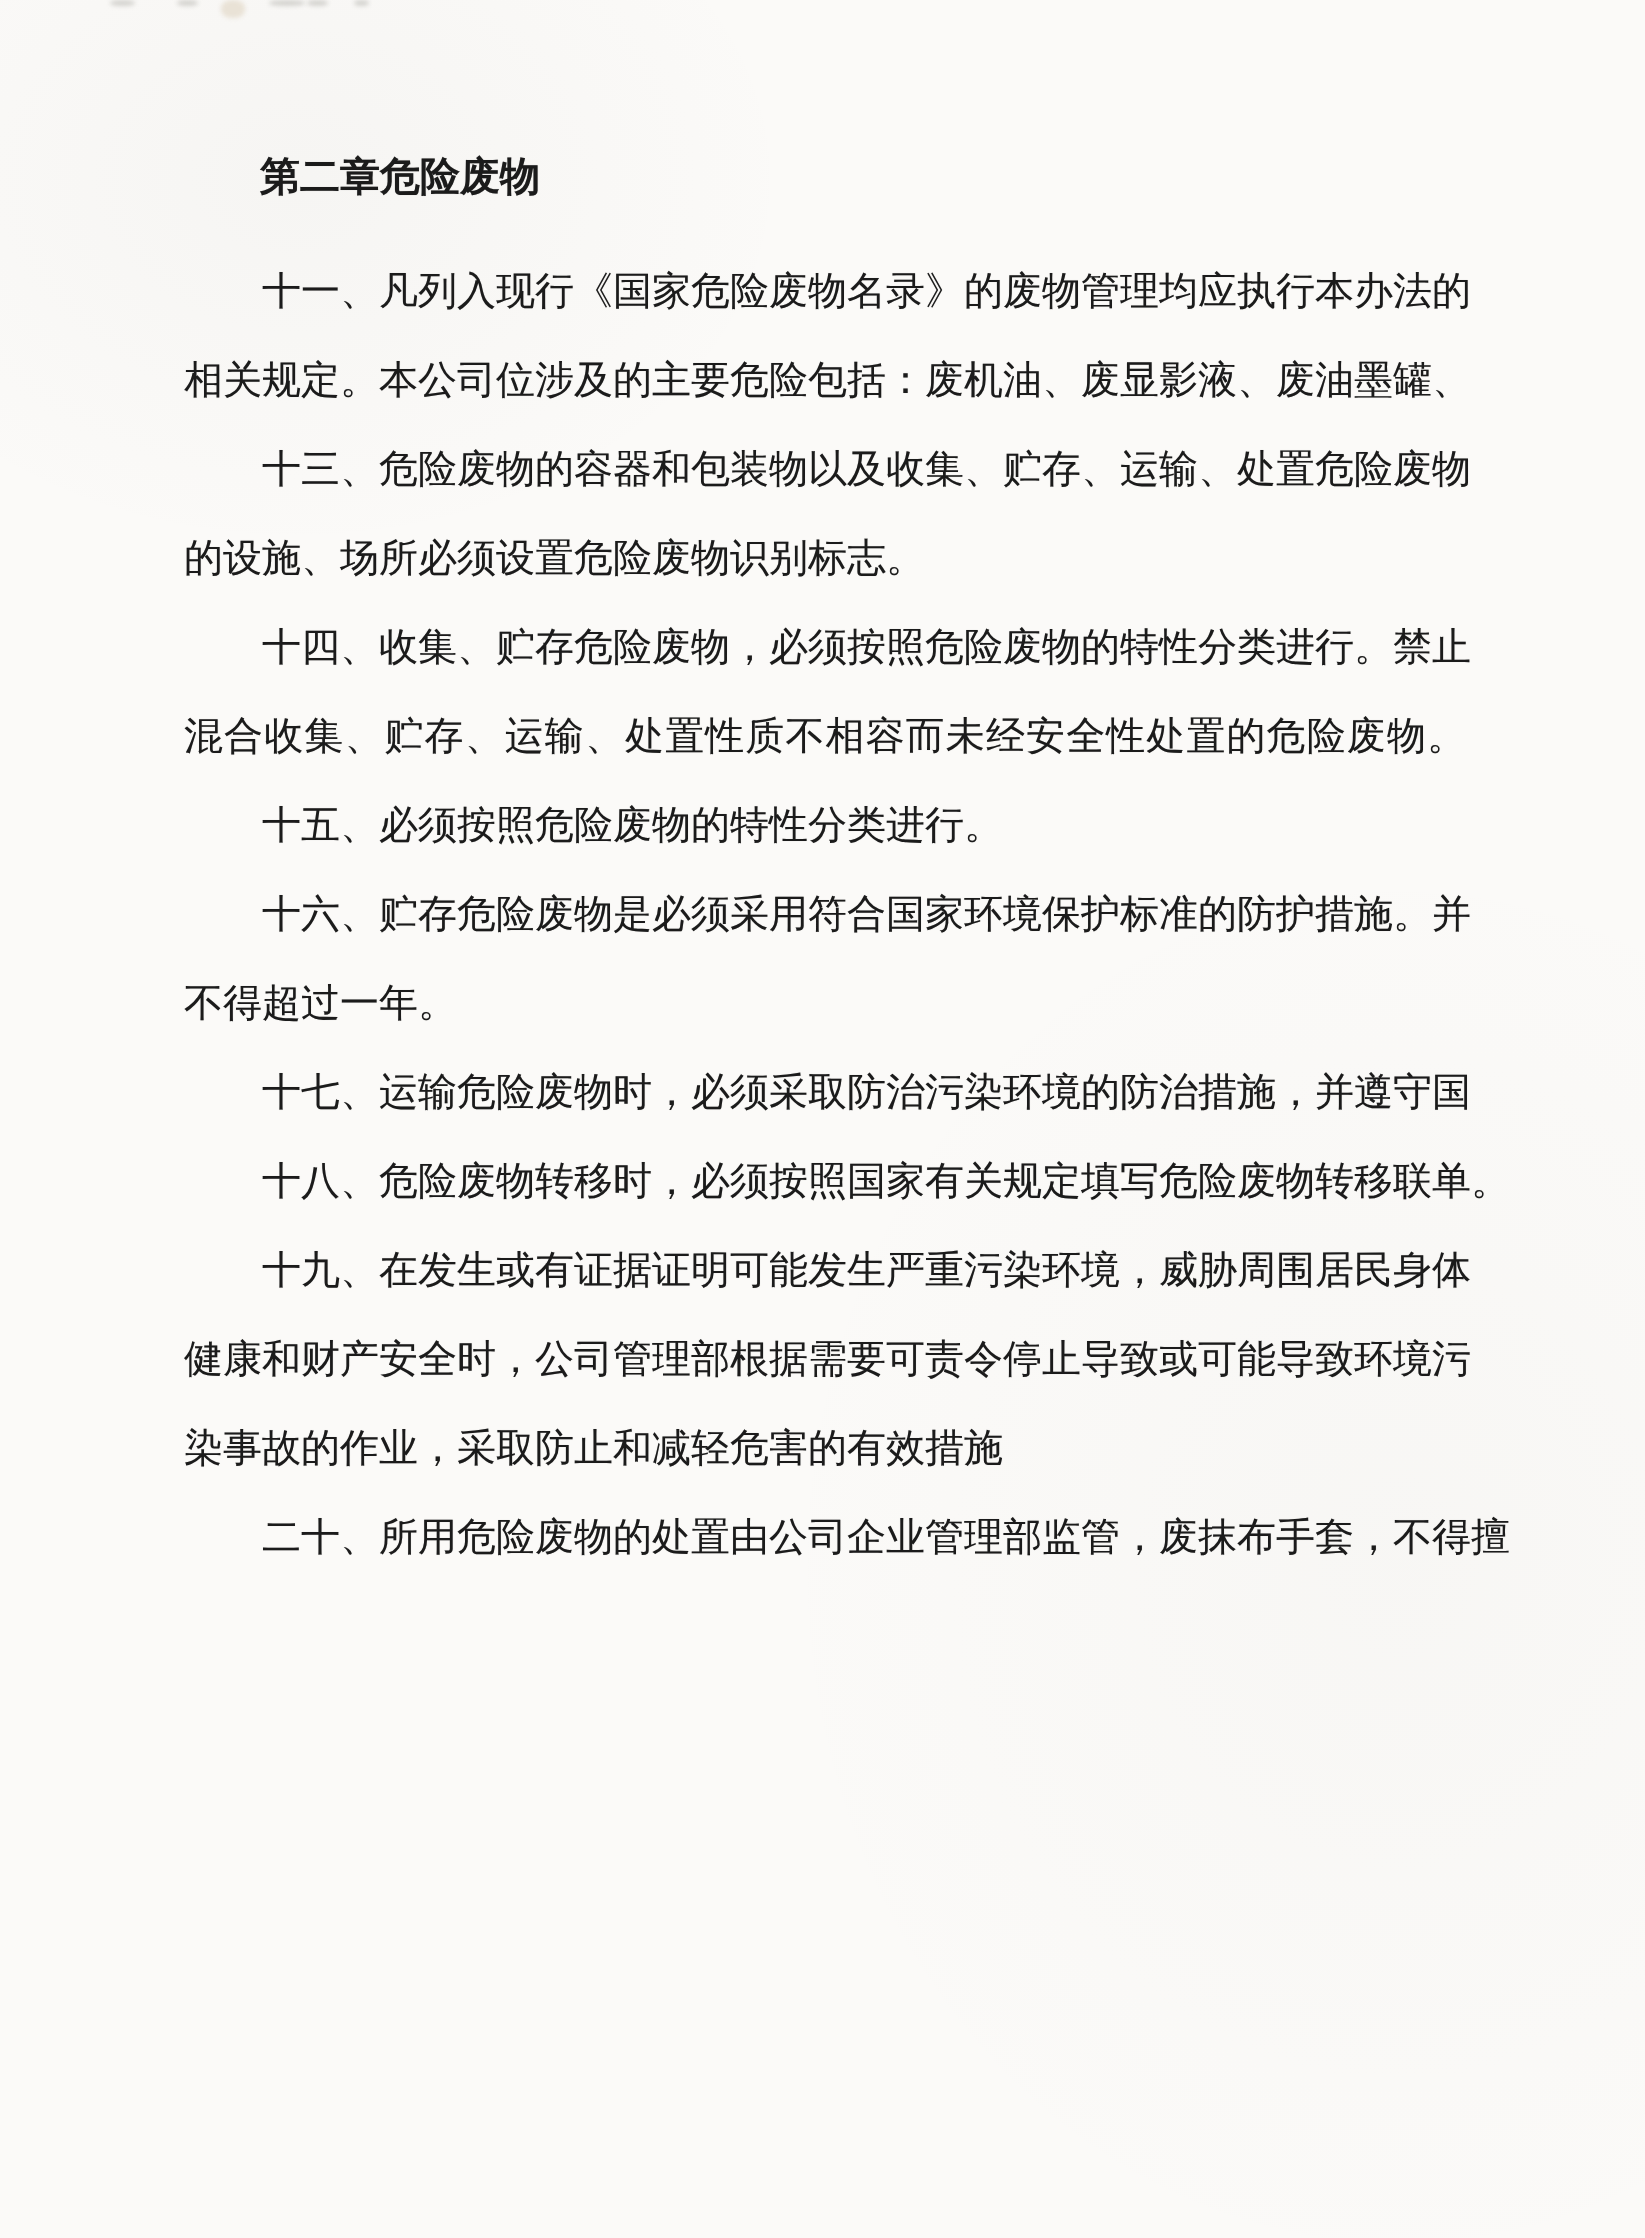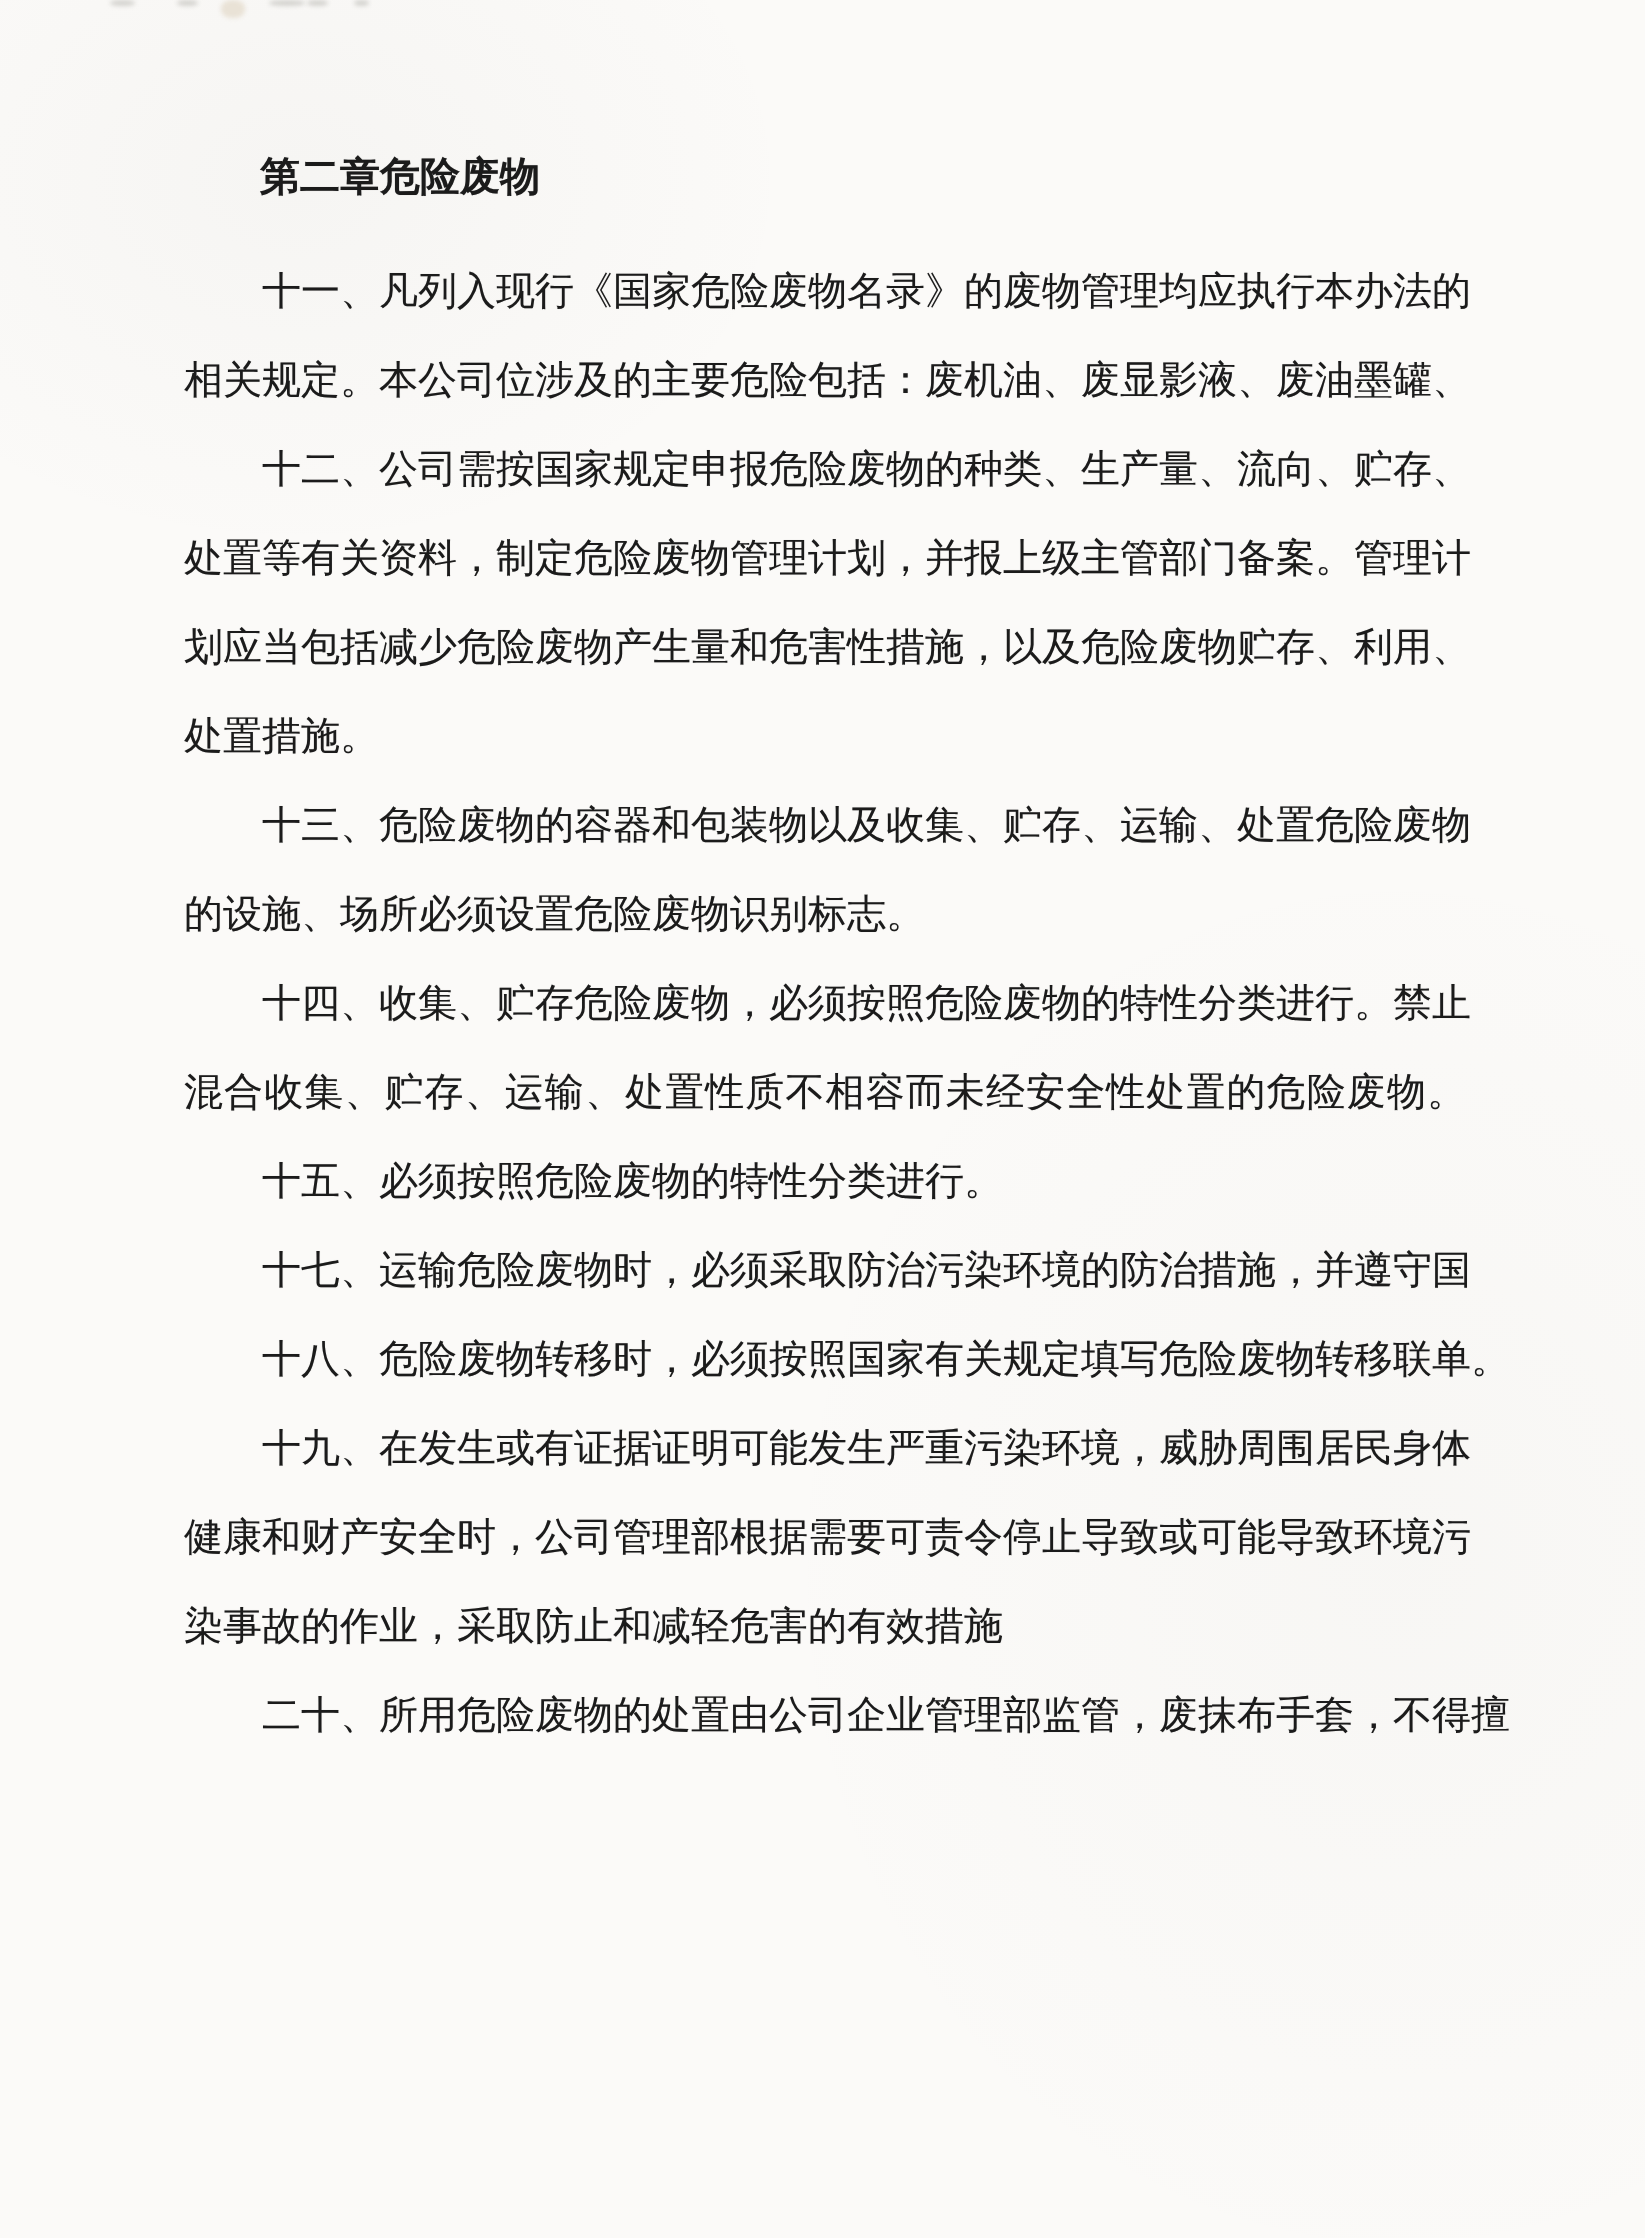--- a/index.html
+++ b/index.html
@@ -78,12 +78,6 @@
         <div class="line ind0 fill">相关规定。本公司位涉及的主要危险包括：废机油、废显影液、废油墨罐、</div>
       </div>
       <div class="para">
-        <div class="line ind2 fill">十二、公司需按国家规定申报危险废物的种类、生产量、流向、贮存、</div>
-        <div class="line ind0 fill">处置等有关资料，制定危险废物管理计划，并报上级主管部门备案。管理计</div>
-        <div class="line ind0 fill">划应当包括减少危险废物产生量和危害性措施，以及危险废物贮存、利用、</div>
-        <div class="line ind0">处置措施。</div>
-      </div>
-      <div class="para">
         <div class="line ind2 fill">十三、危险废物的容器和包装物以及收集、贮存、运输、处置危险废物</div>
         <div class="line ind0">的设施、场所必须设置危险废物识别标志。</div>
       </div>

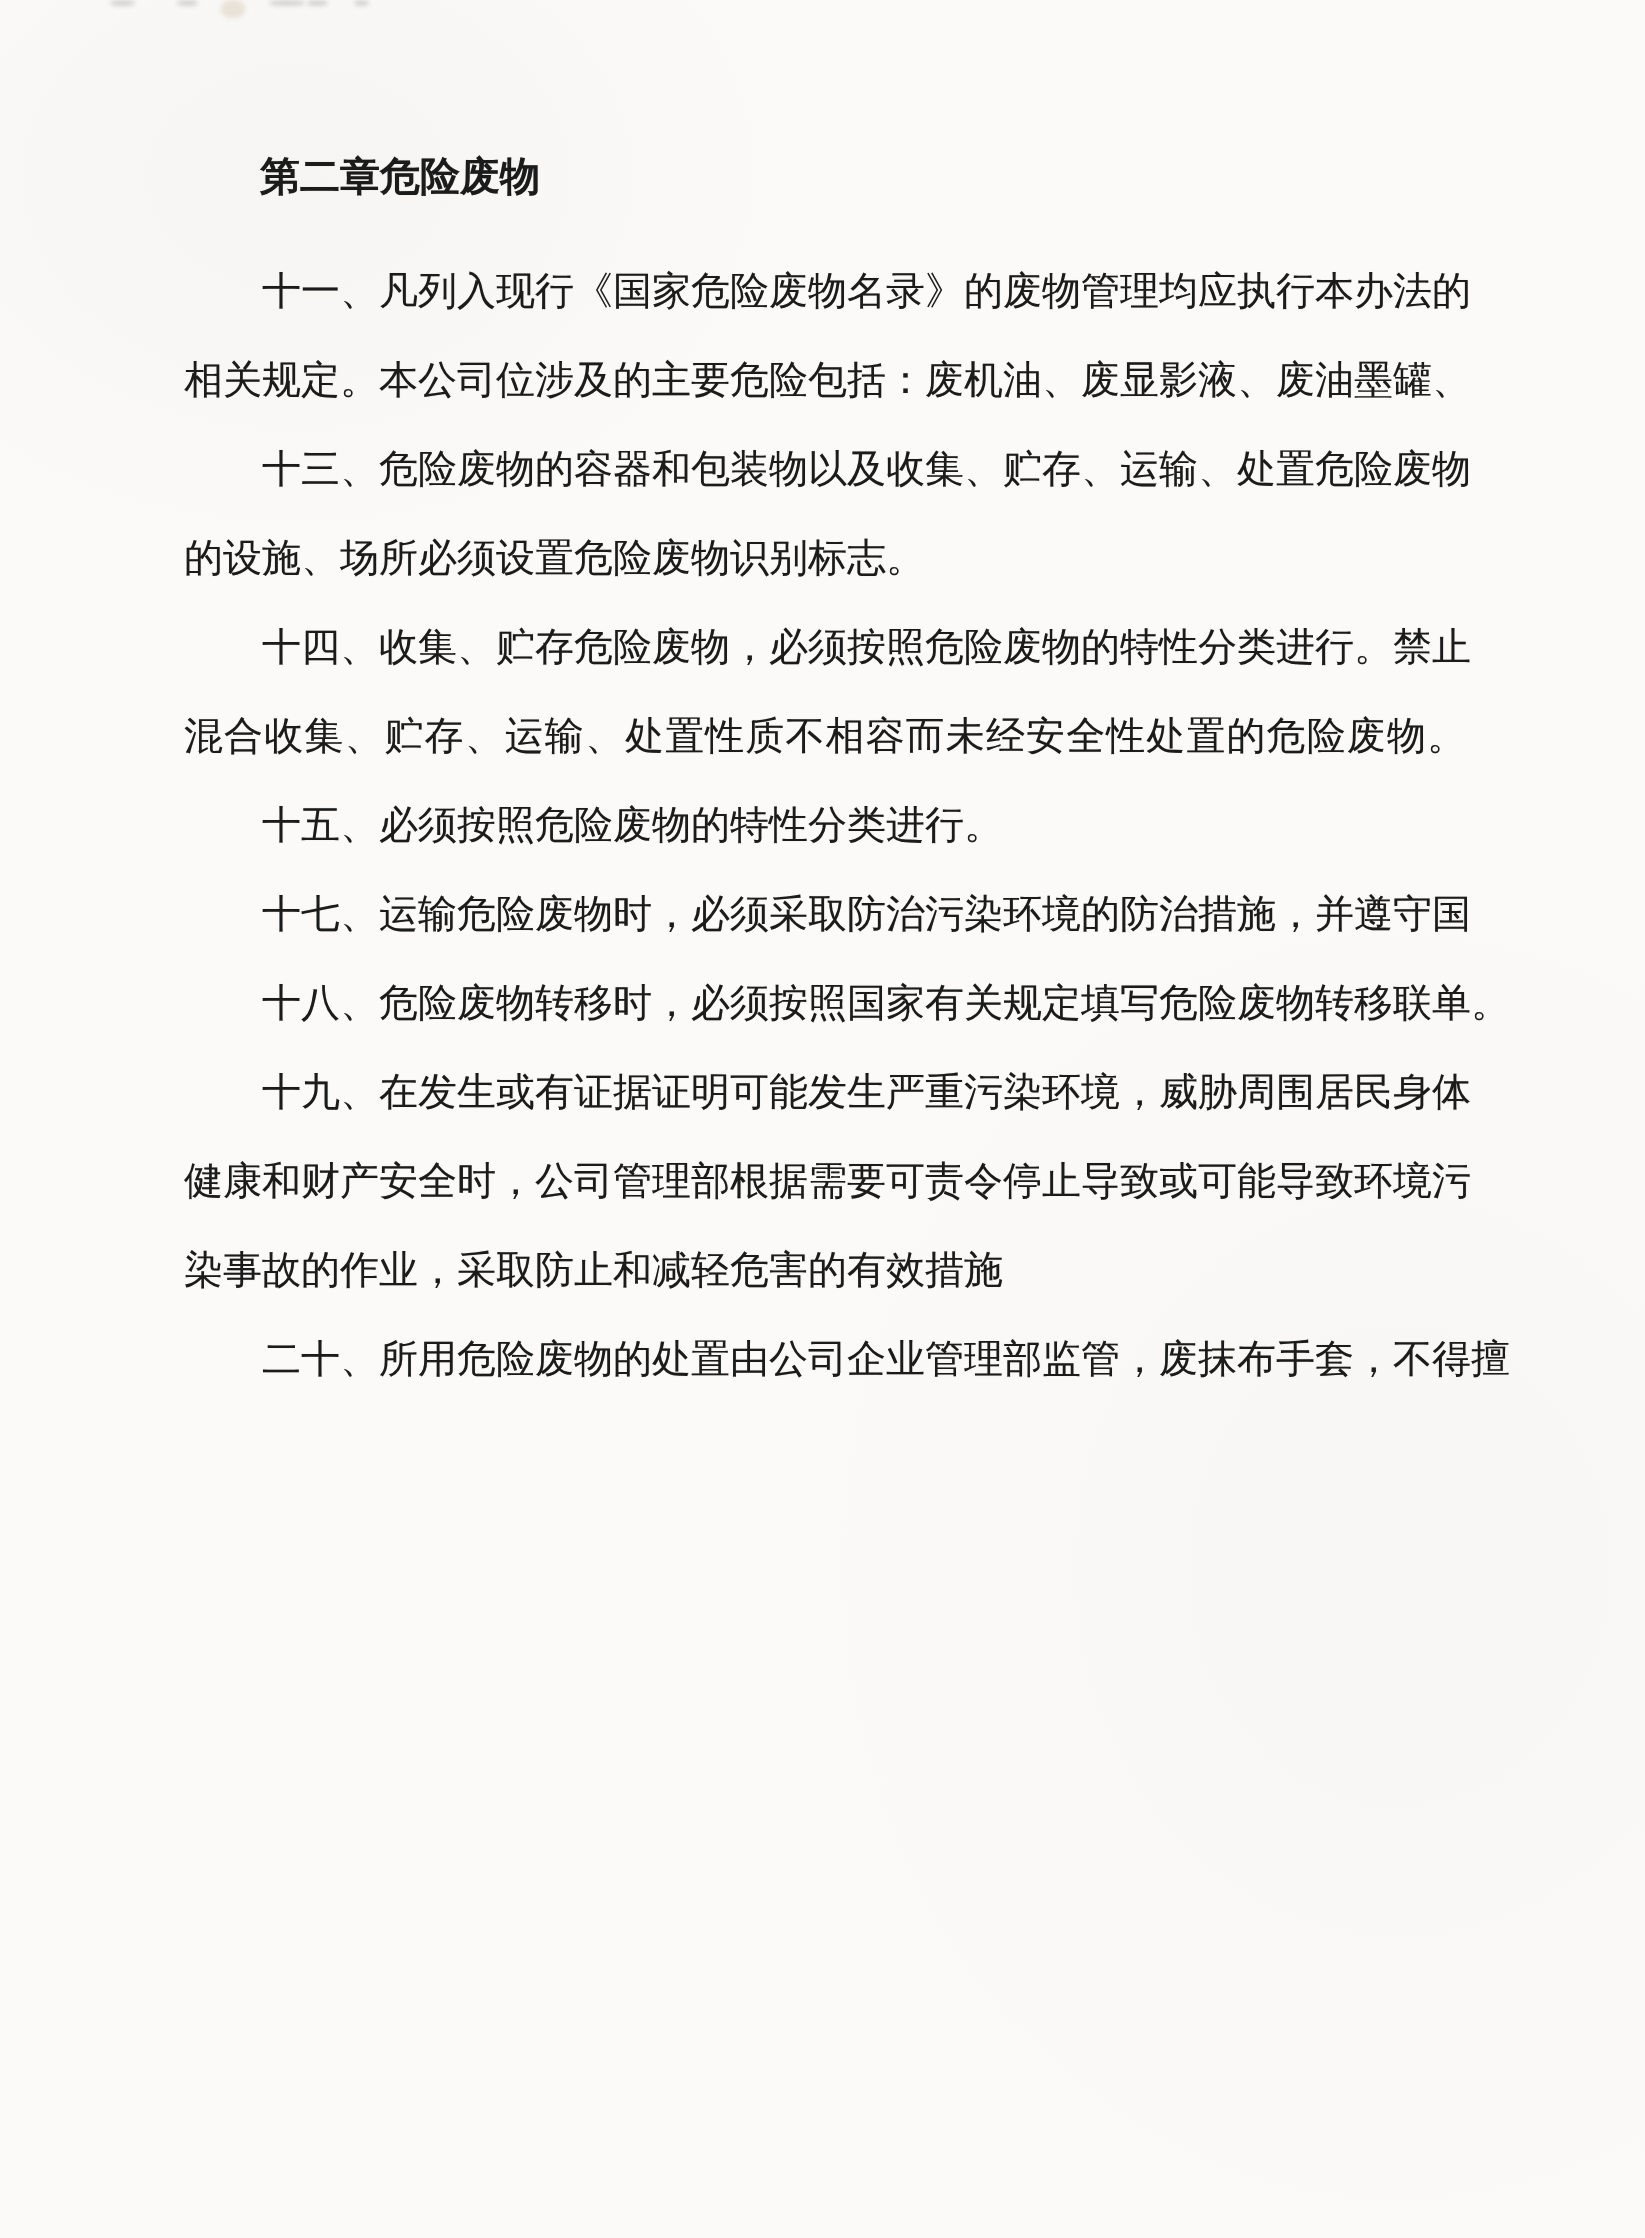--- a/index.html
+++ b/index.html
@@ -89,6 +89,10 @@
         <div class="line ind2">十五、必须按照危险废物的特性分类进行。</div>
       </div>
       <div class="para">
+        <div class="line ind2 fill">十六、贮存危险废物是必须采用符合国家环境保护标准的防护措施。并</div>
+        <div class="line ind0">不得超过一年。</div>
+      </div>
+      <div class="para">
         <div class="line ind2 fill">十七、运输危险废物时，必须采取防治污染环境的防治措施，并遵守国</div>
       </div>
       <div class="para">

